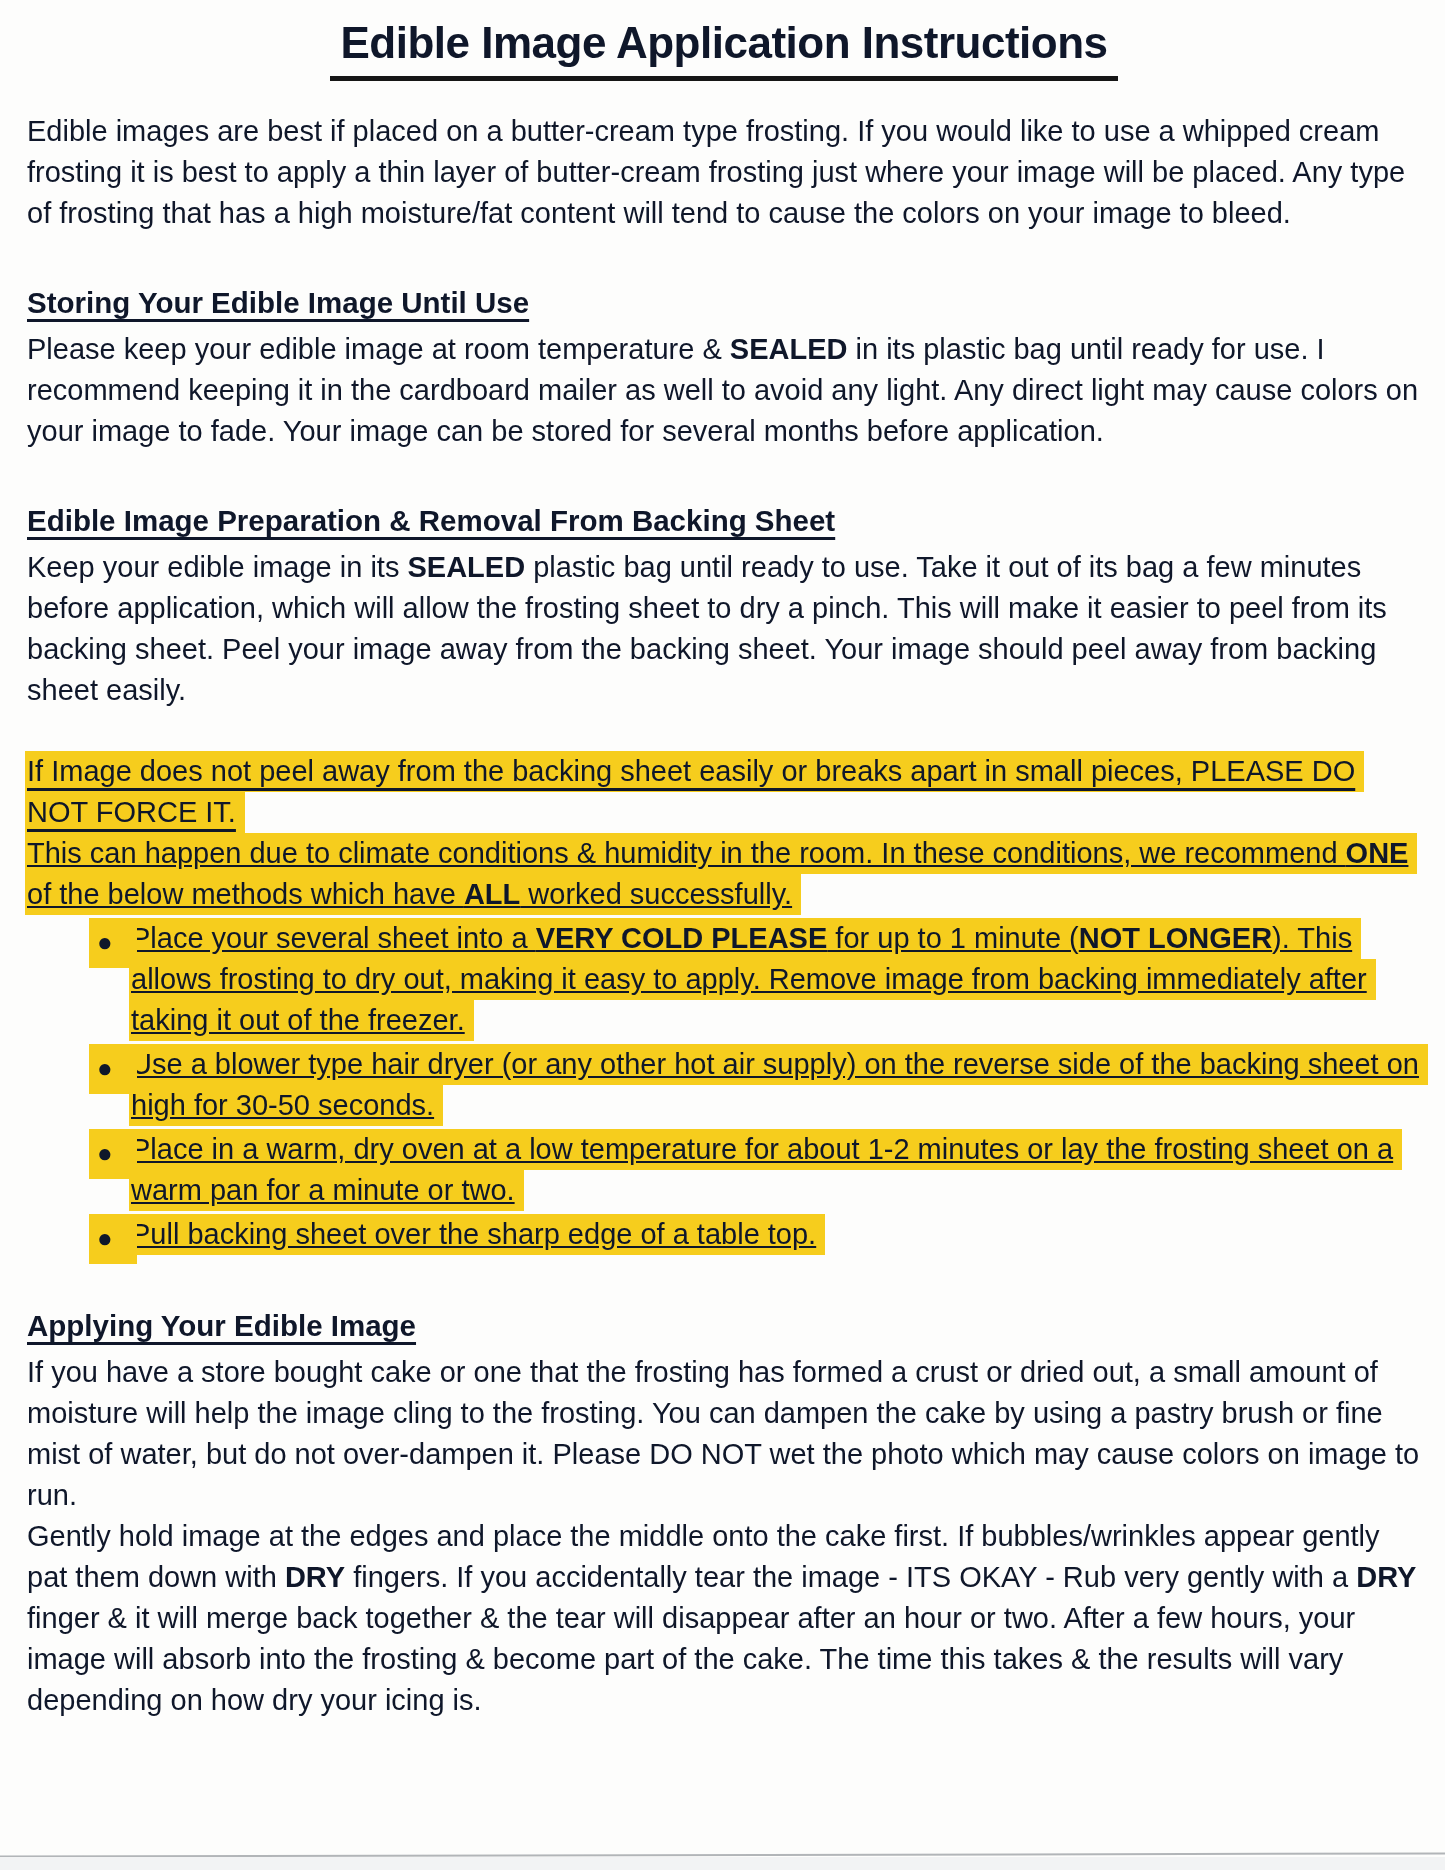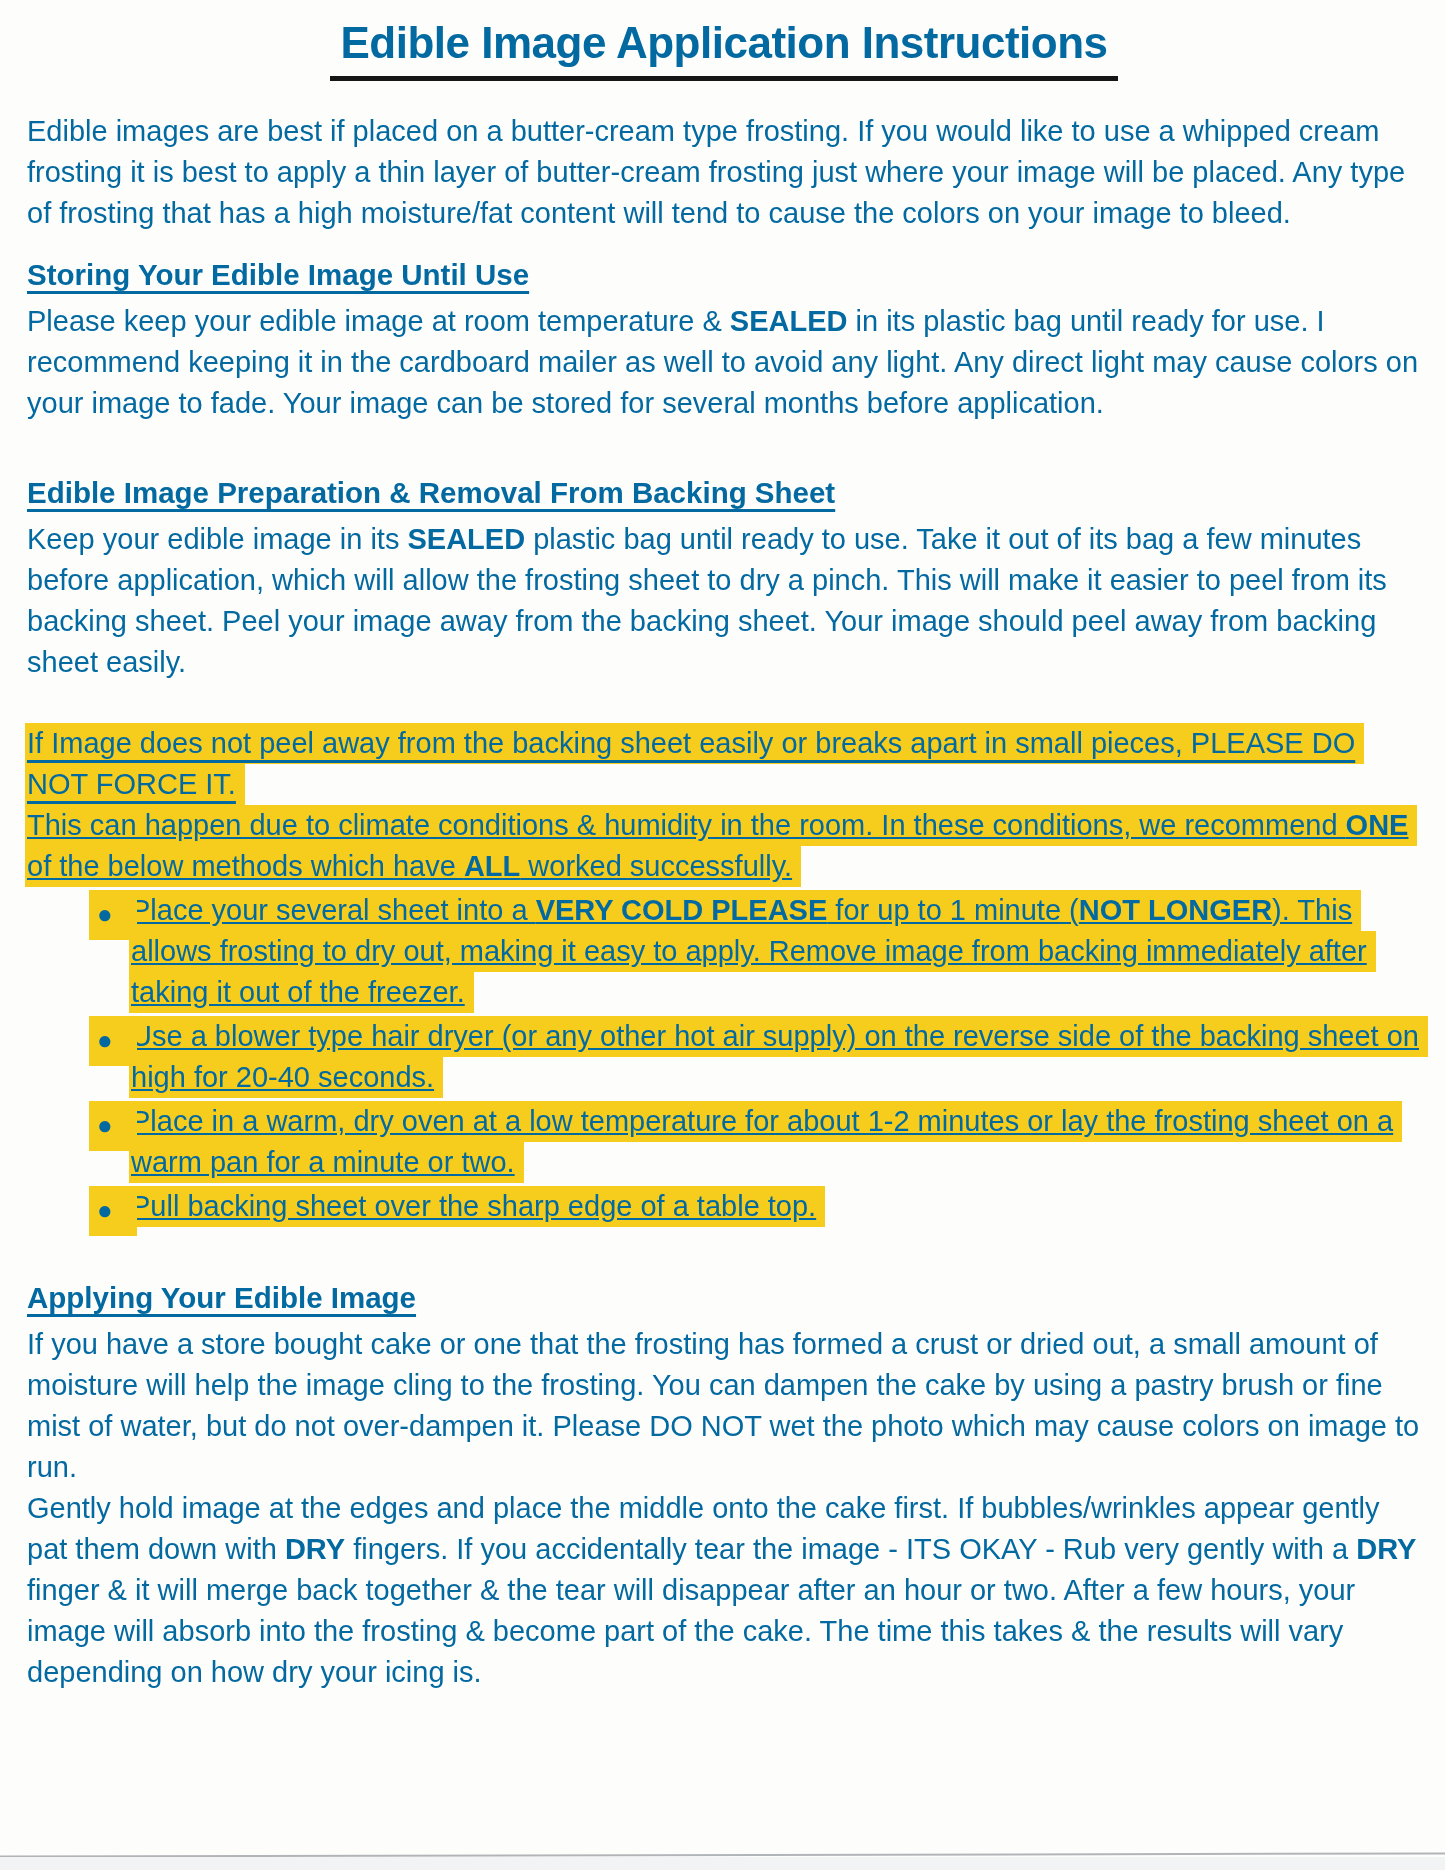--- a/index.html
+++ b/index.html
@@ -17,7 +17,7 @@
     font-family: "Liberation Sans", sans-serif;
     font-size: 29px;
     line-height: 41px;
-    color: #0369a1;
+    color: #0f172a;
     overflow: hidden;
   }
   .title-wrap {

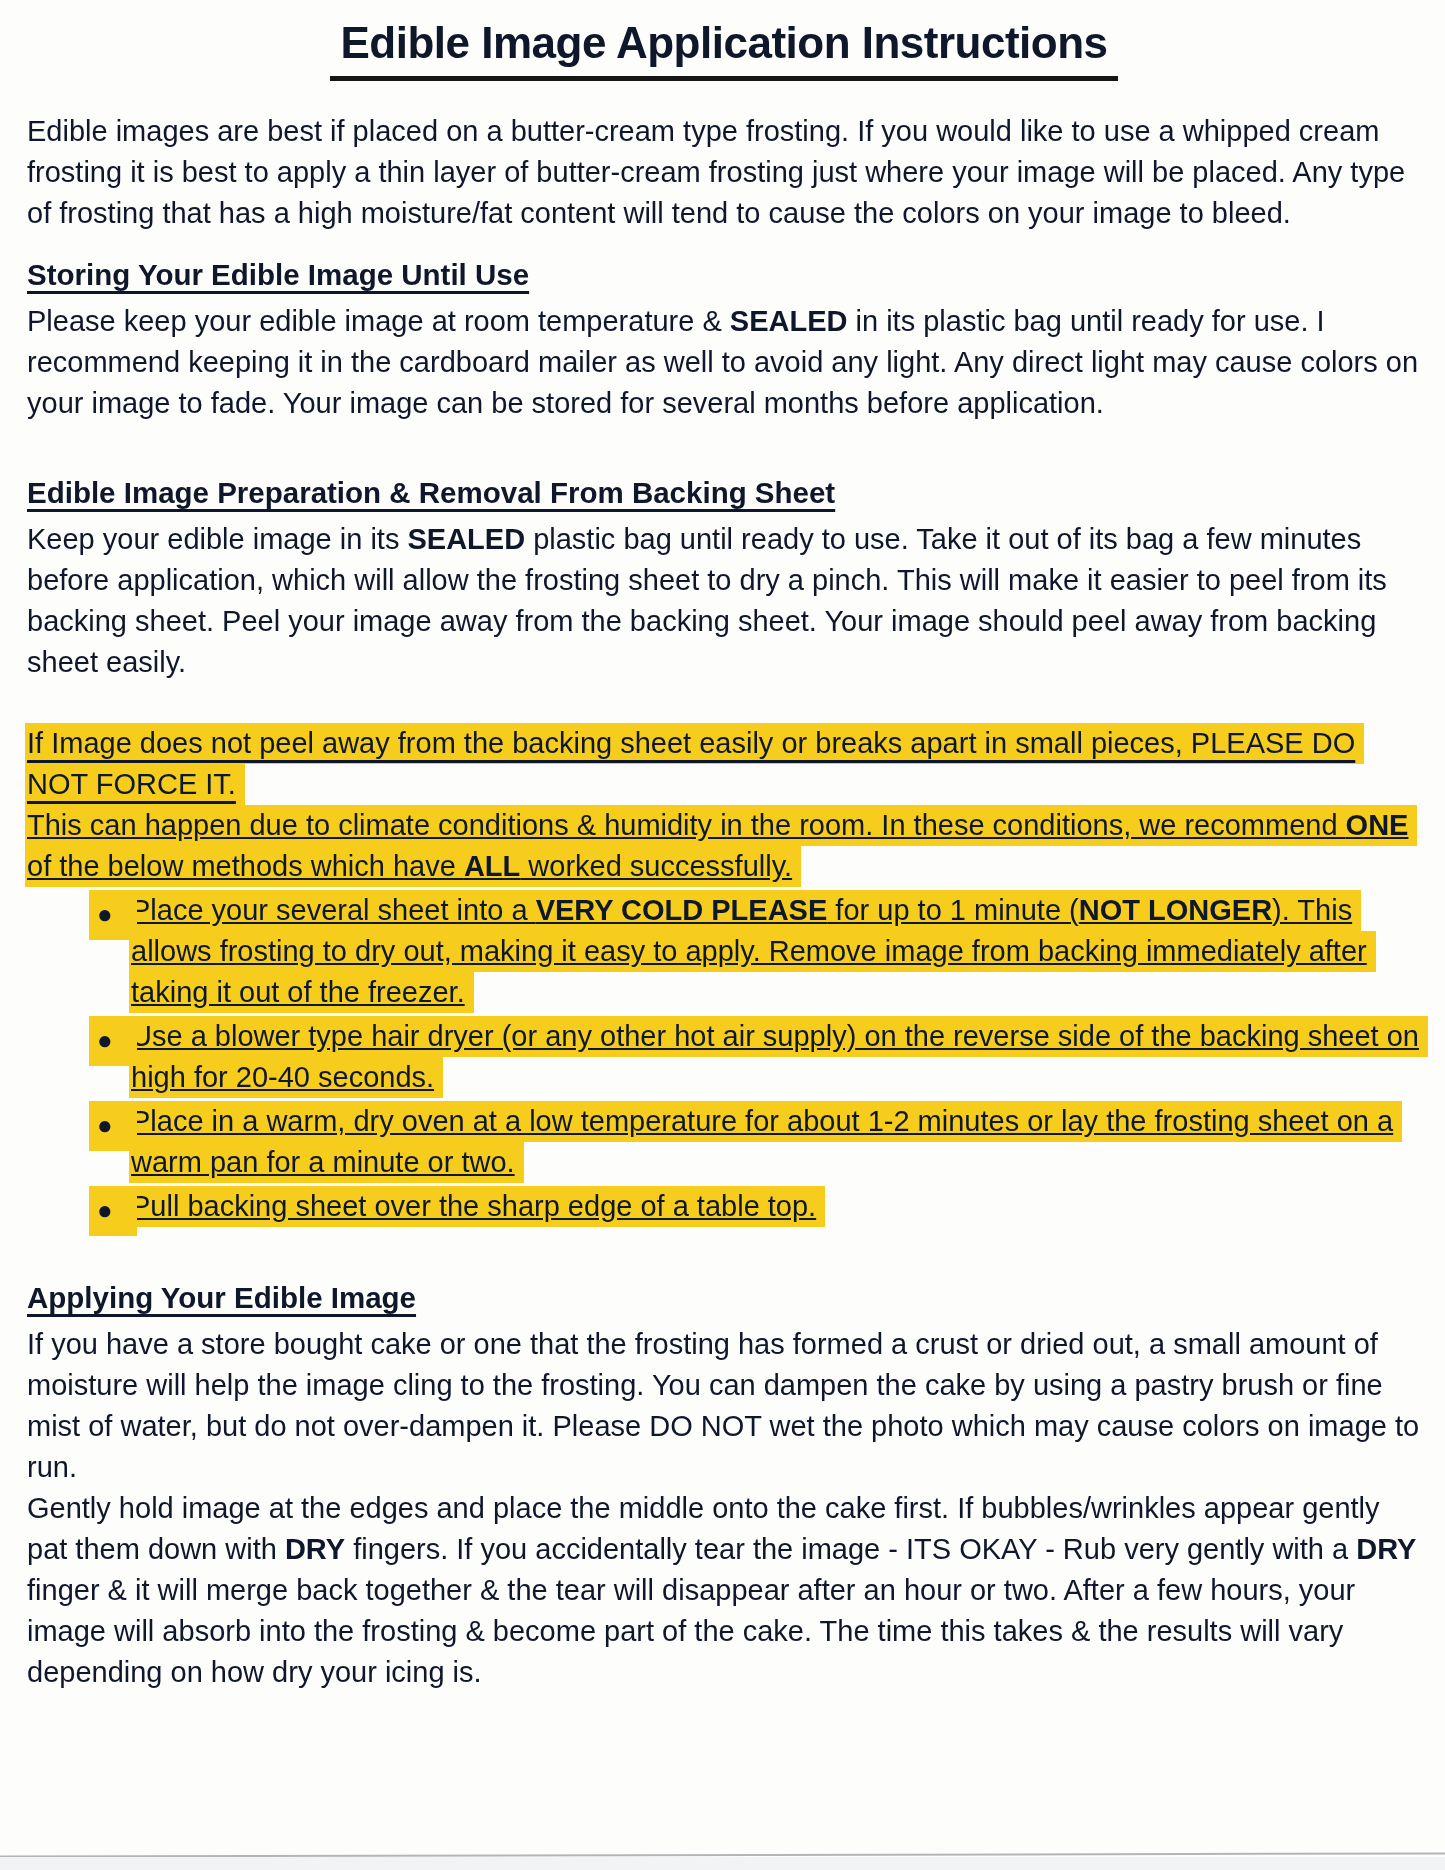--- a/index.html
+++ b/index.html
@@ -45,7 +45,7 @@
     text-decoration-thickness: 2.5px;
     text-underline-offset: 6px;
   }
-  .h2-storing  { margin-top: 20px; }
+  .h2-storing  { margin-top: 48px; }
   .p-after-h2  { margin-top: 6px; }
   .h2-prep     { margin-top: 48px; }
   .h2-applying { margin-top: 50px; }

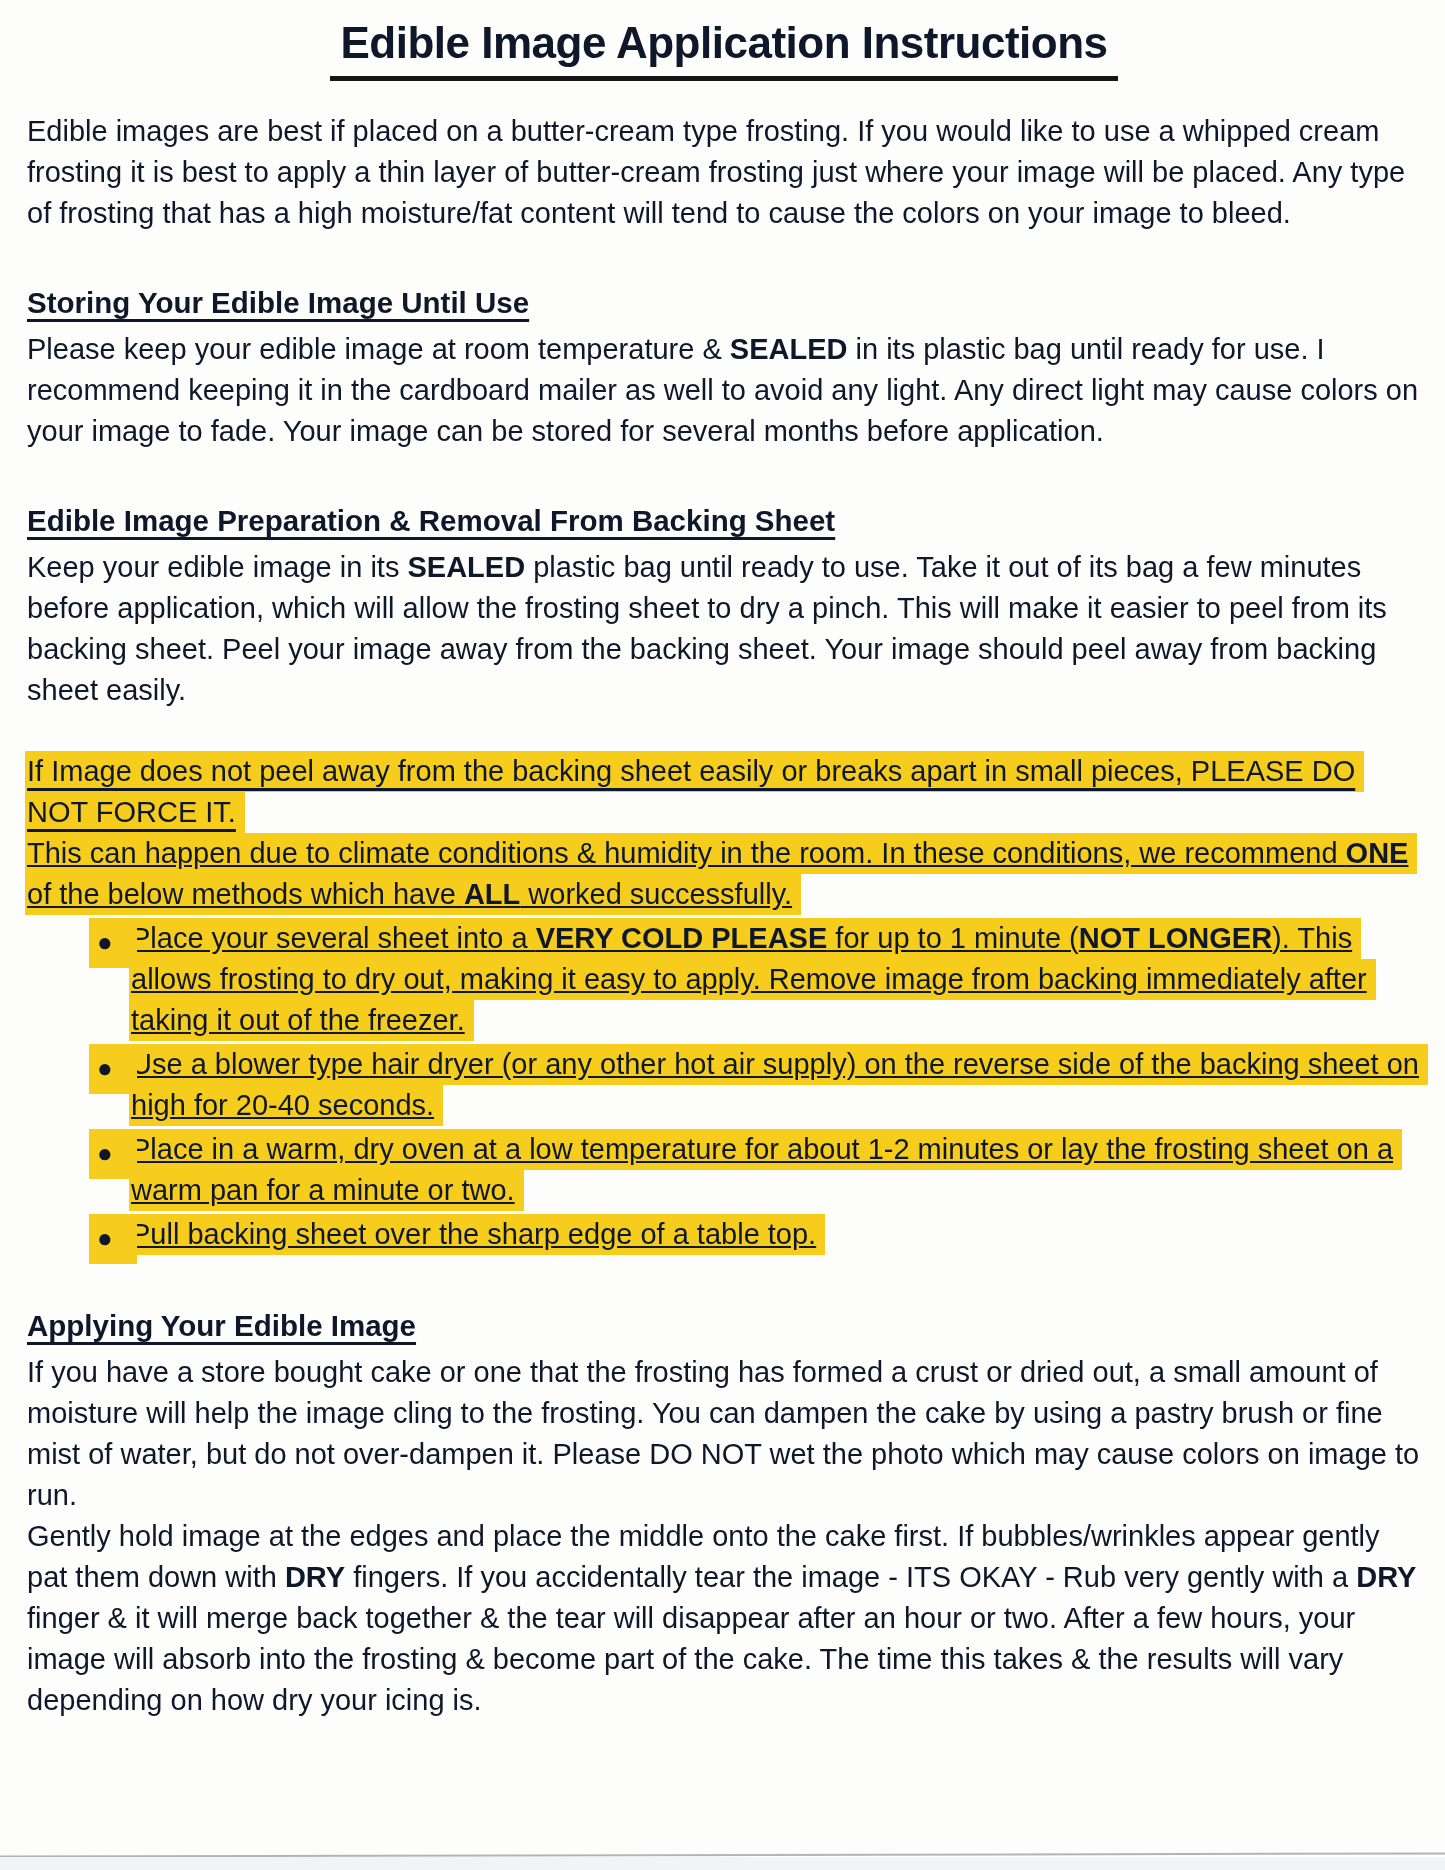--- a/index.html
+++ b/index.html
@@ -142,7 +142,7 @@
       </li>
       <li>
         <span class="bullet-dot">●</span>
-        <span class="hl">Use a blower type hair dryer (or any other hot air supply) on the reverse side of the backing sheet on high for 20-40 seconds.</span>
+        <span class="hl">Use a blower type hair dryer (or any other hot air supply) on the reverse side of the backing sheet on high for 30-50 seconds.</span>
       </li>
       <li>
         <span class="bullet-dot">●</span>

